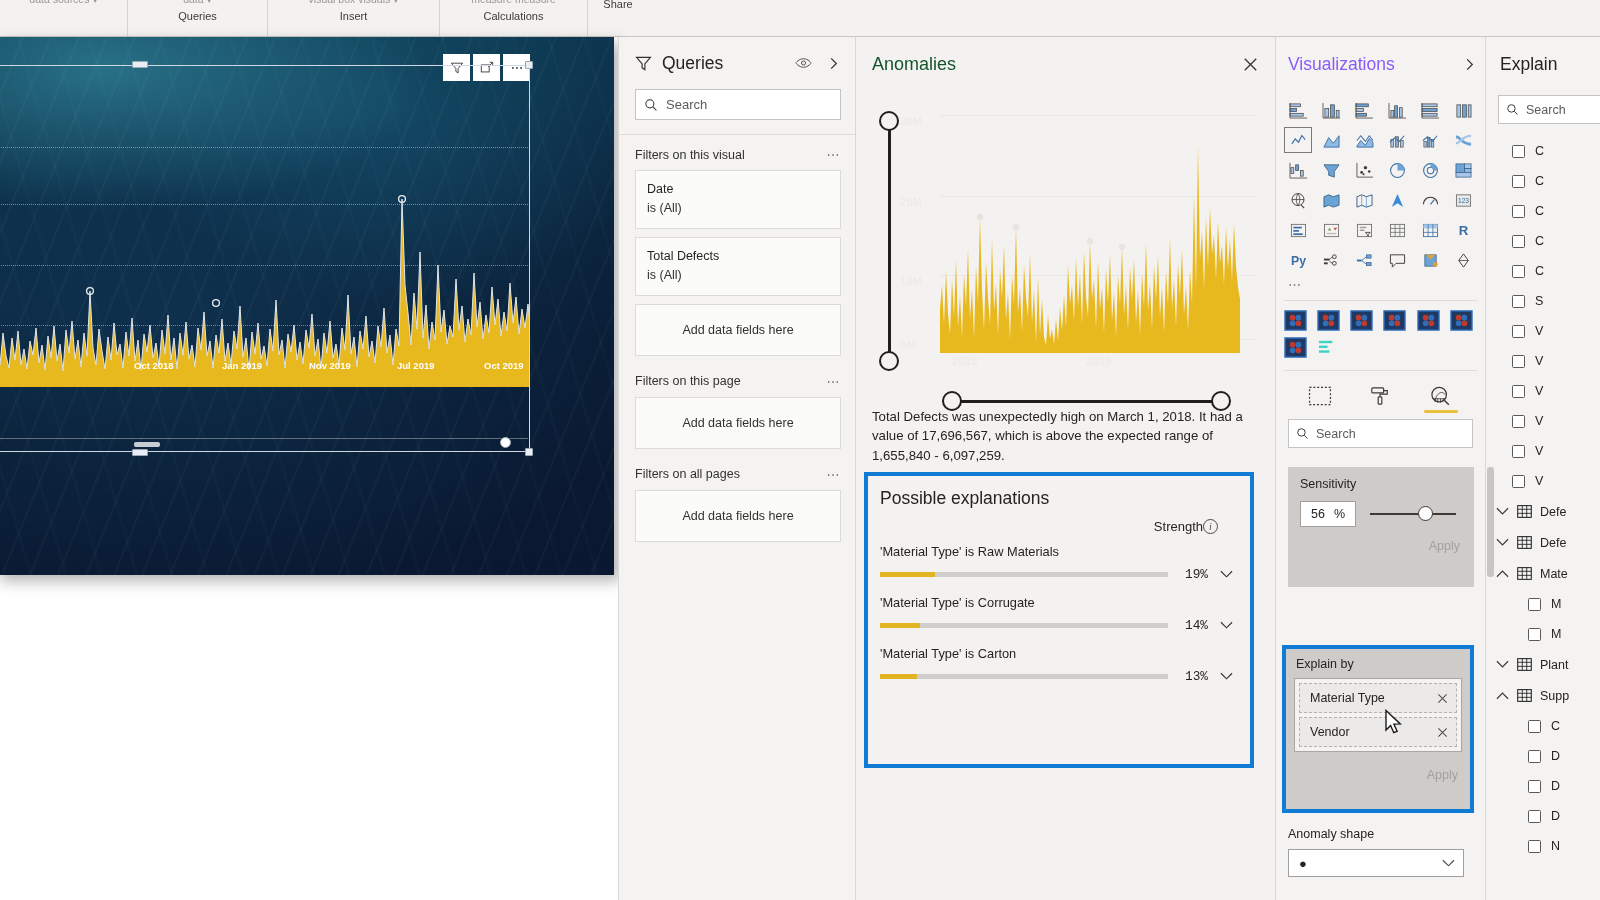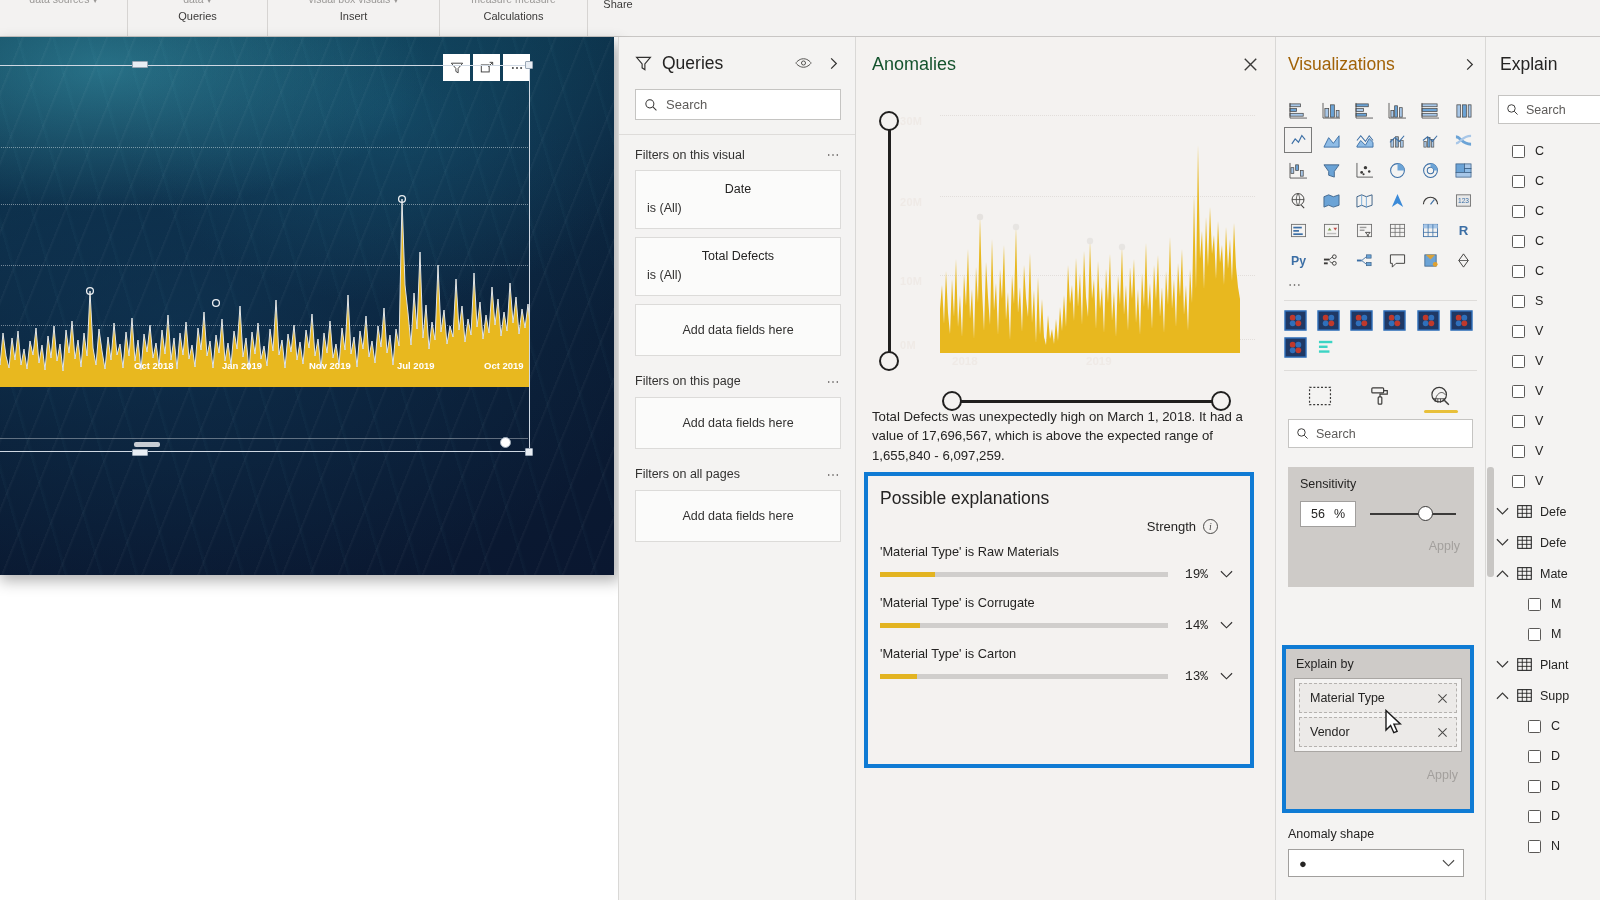--- a/index.html
+++ b/index.html
@@ -215,7 +215,7 @@
     background: #f4f3f2; border-left: 1px solid #d9d8d6;
   }
   .viz-head { display: flex; align-items: center; height: 54px; padding: 0 8px 0 12px; }
-  .viz-title { font-size: 17.5px; color: #a16207; flex: 1; }
+  .viz-title { font-size: 17.5px; color: #8b5cf6; flex: 1; }
   .viz-grid {
     display: grid; grid-template-columns: repeat(6, 1fr);
     gap: 4px 2px; padding: 6px 4px 0 8px;

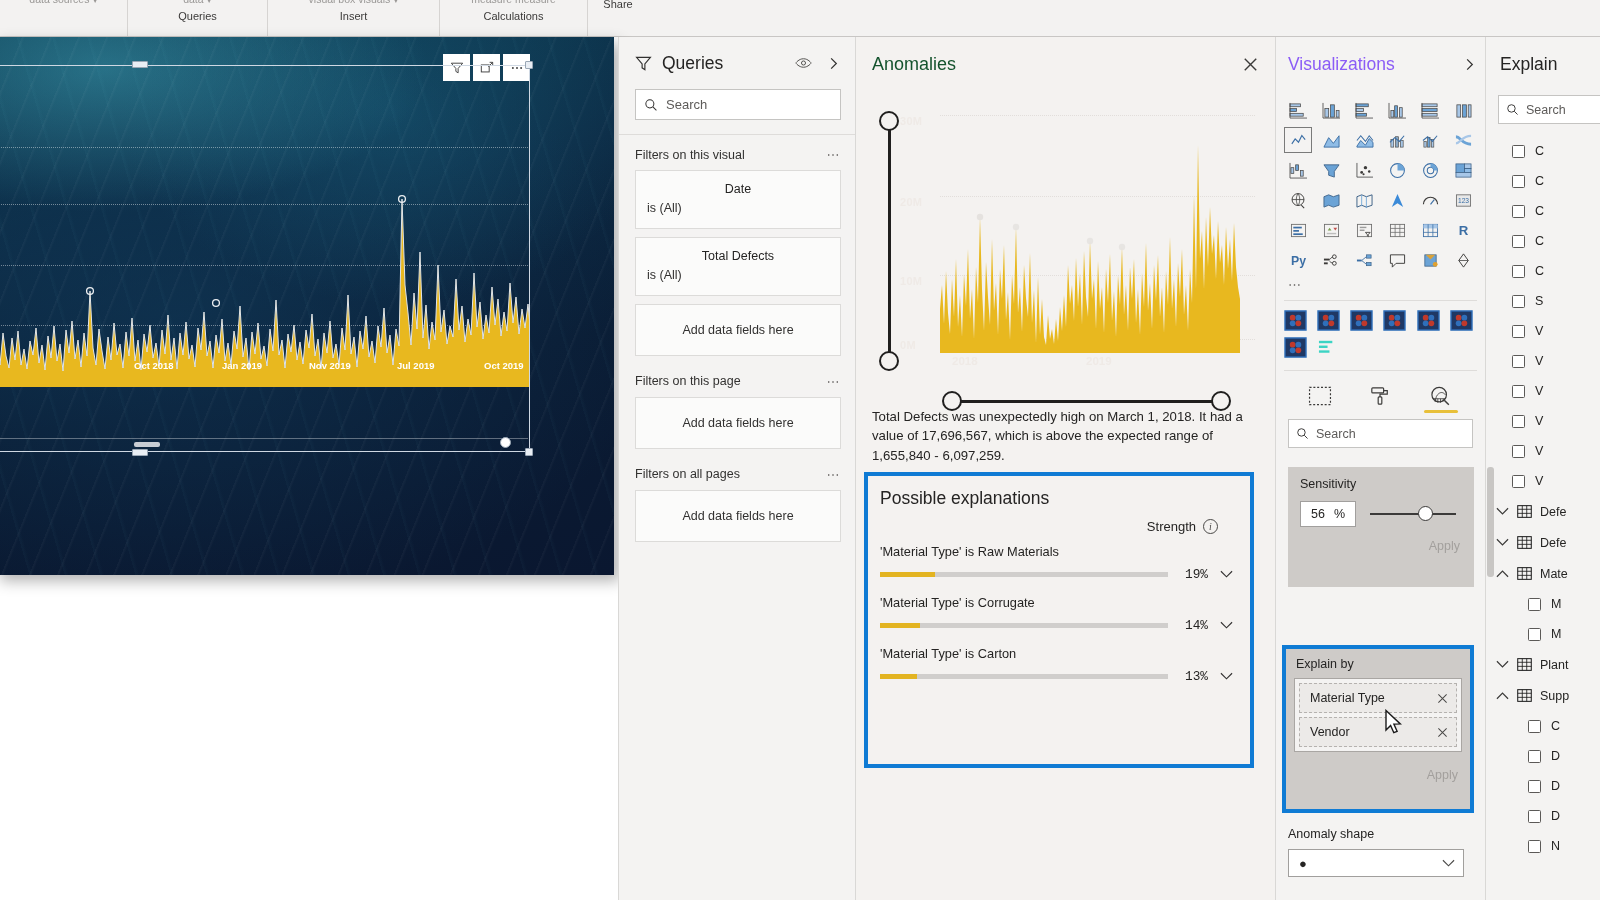--- a/index.html
+++ b/index.html
@@ -123,7 +123,7 @@
     background: #fbfbfa; border: 1px solid #dcdbd9; padding: 9px 11px;
     margin-bottom: 8px; min-height: 54px;
   }
-  .fp-card .f-name { font-size: 12.5px; color: #252423; line-height: 1.55; text-align: center; }
+  .fp-card .f-name { font-size: 12.5px; color: #252423; line-height: 1.55; }
   .fp-card .f-val { font-size: 12.5px; color: #323130; line-height: 1.55; }
   .fp-drop {
     background: #fbfbfa; border: 1px solid #dcdbd9; height: 52px;

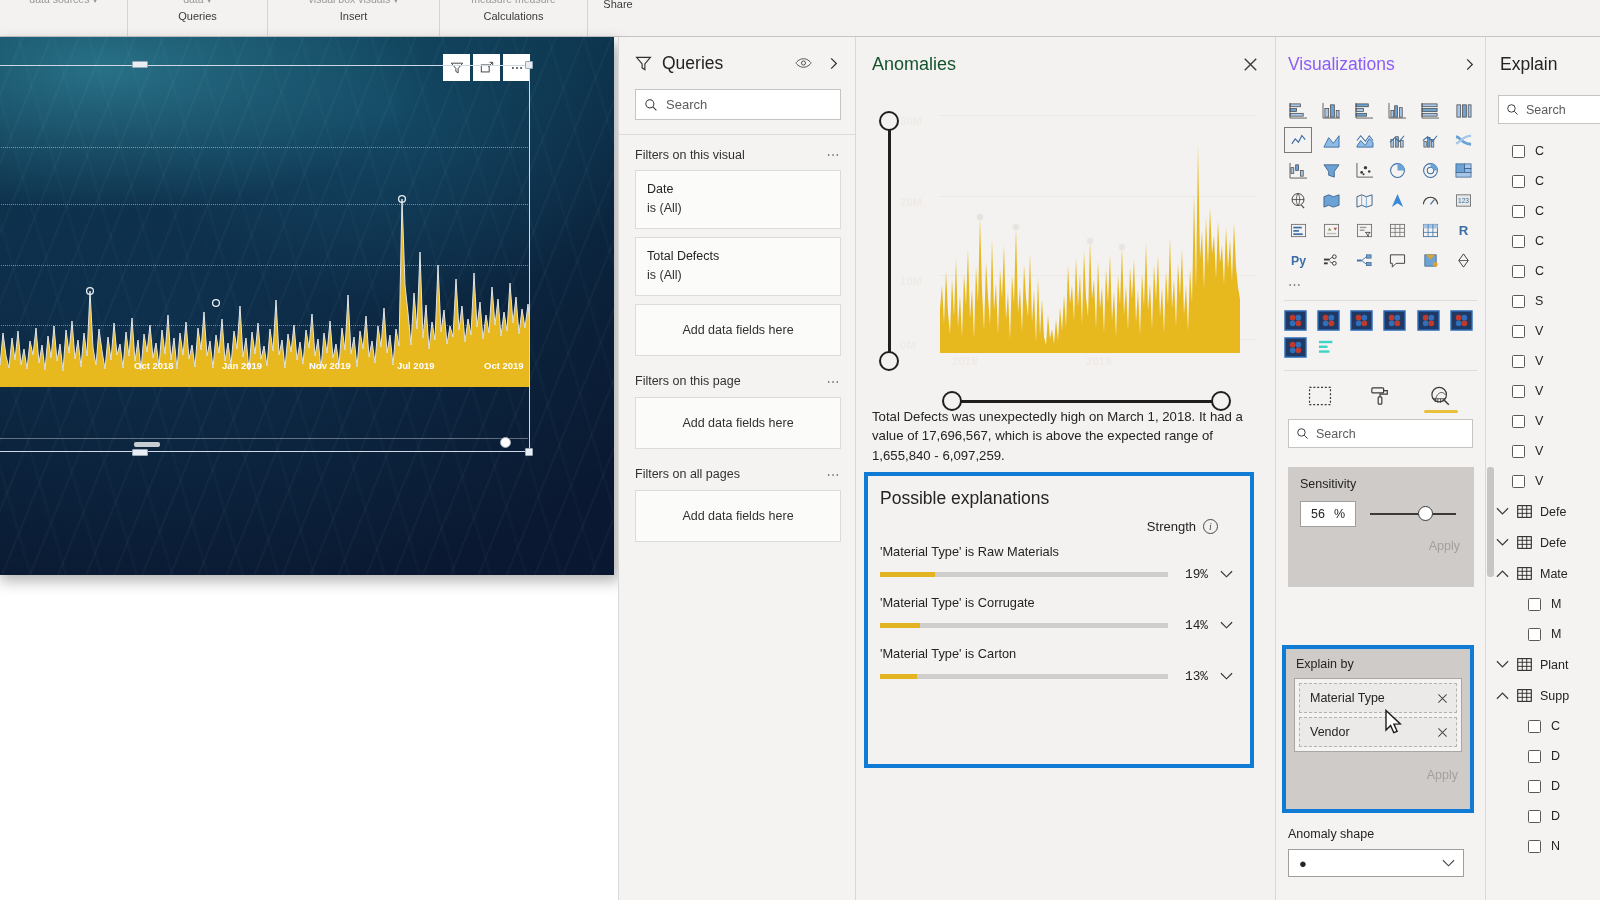--- a/index.html
+++ b/index.html
@@ -189,7 +189,7 @@
   .pe-inner { padding: 12px 16px 0 12px; }
   .pe-title { font-size: 17.5px; color: #252423; margin-bottom: 10px; }
   .pe-strength-row {
-    display: flex; align-items: center; justify-content: flex-end; gap: 7px;
+    display: flex; align-items: center; justify-content: flex-end; 
     margin-bottom: 10px; padding-right: 16px;
   }
   .pe-strength { font-size: 13px; color: #252423; }

